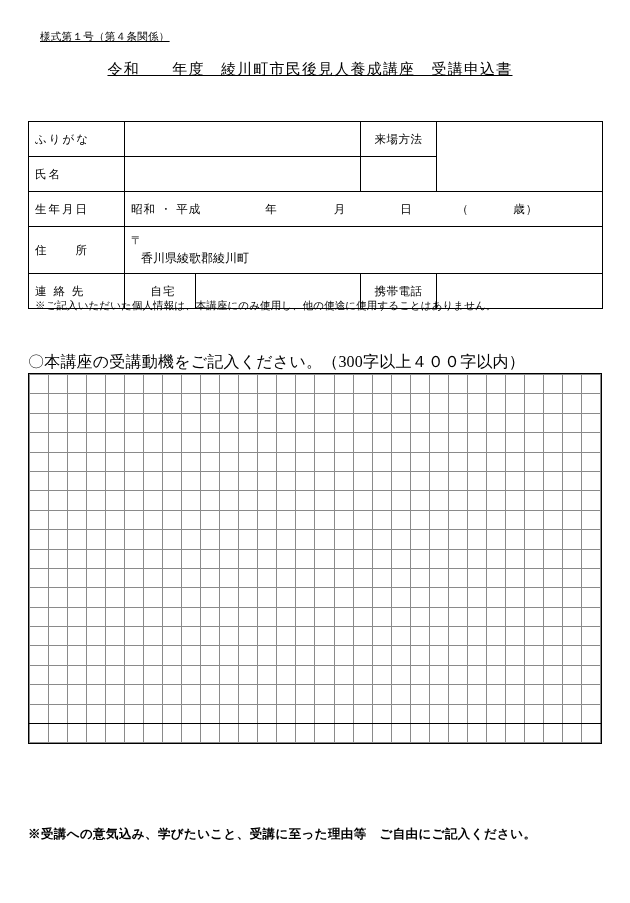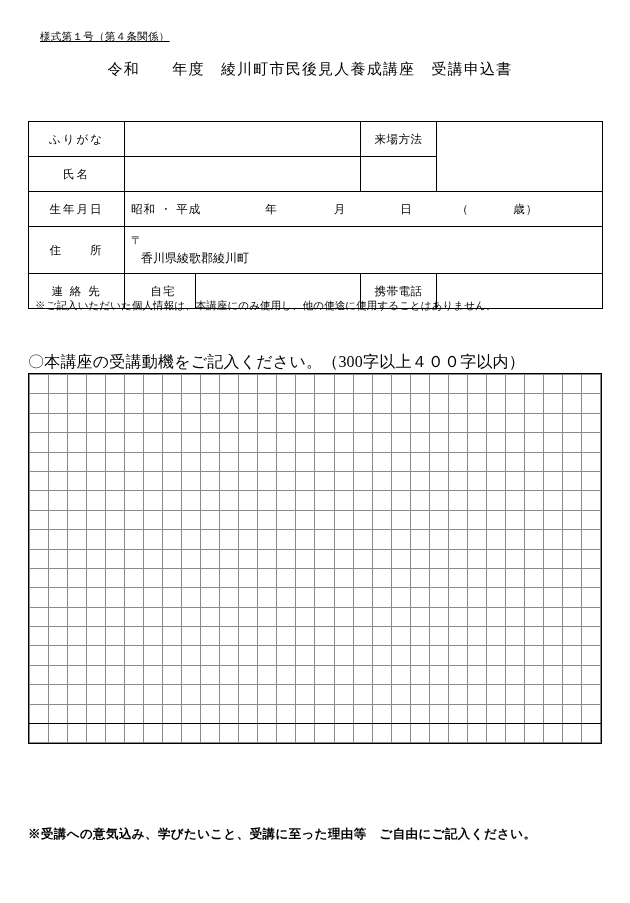--- a/index.html
+++ b/index.html
@@ -41,6 +41,7 @@
     font-size: 15px;
     letter-spacing: 1.2px;
     white-space: nowrap;
+    text-decoration: underline;
   }
 
   

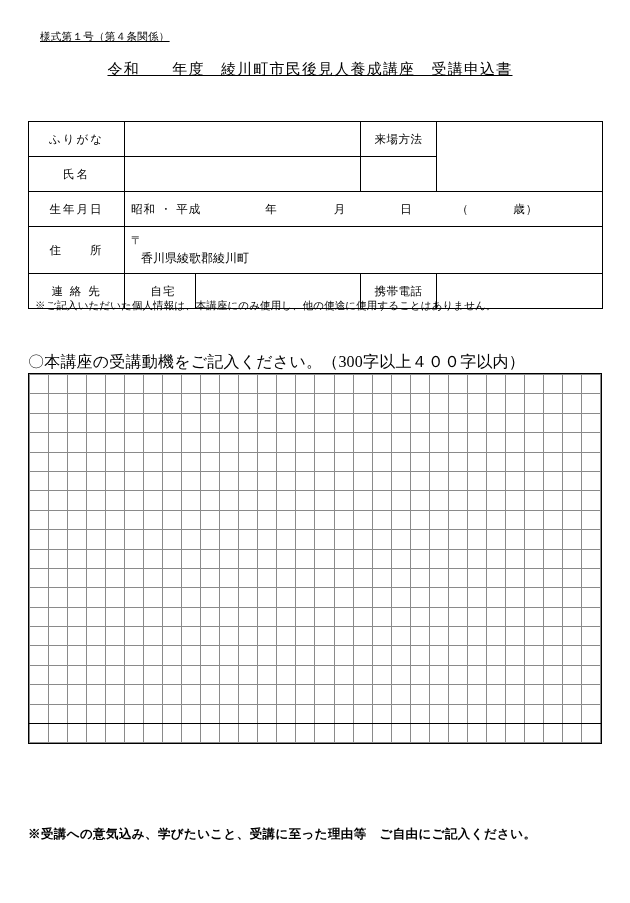--- a/index.html
+++ b/index.html
@@ -61,7 +61,7 @@
     vertical-align: middle;
   }
   .lbl {
-    text-align: center;
+    text-align: left;
     letter-spacing: 2px;
     white-space: nowrap;
   }

